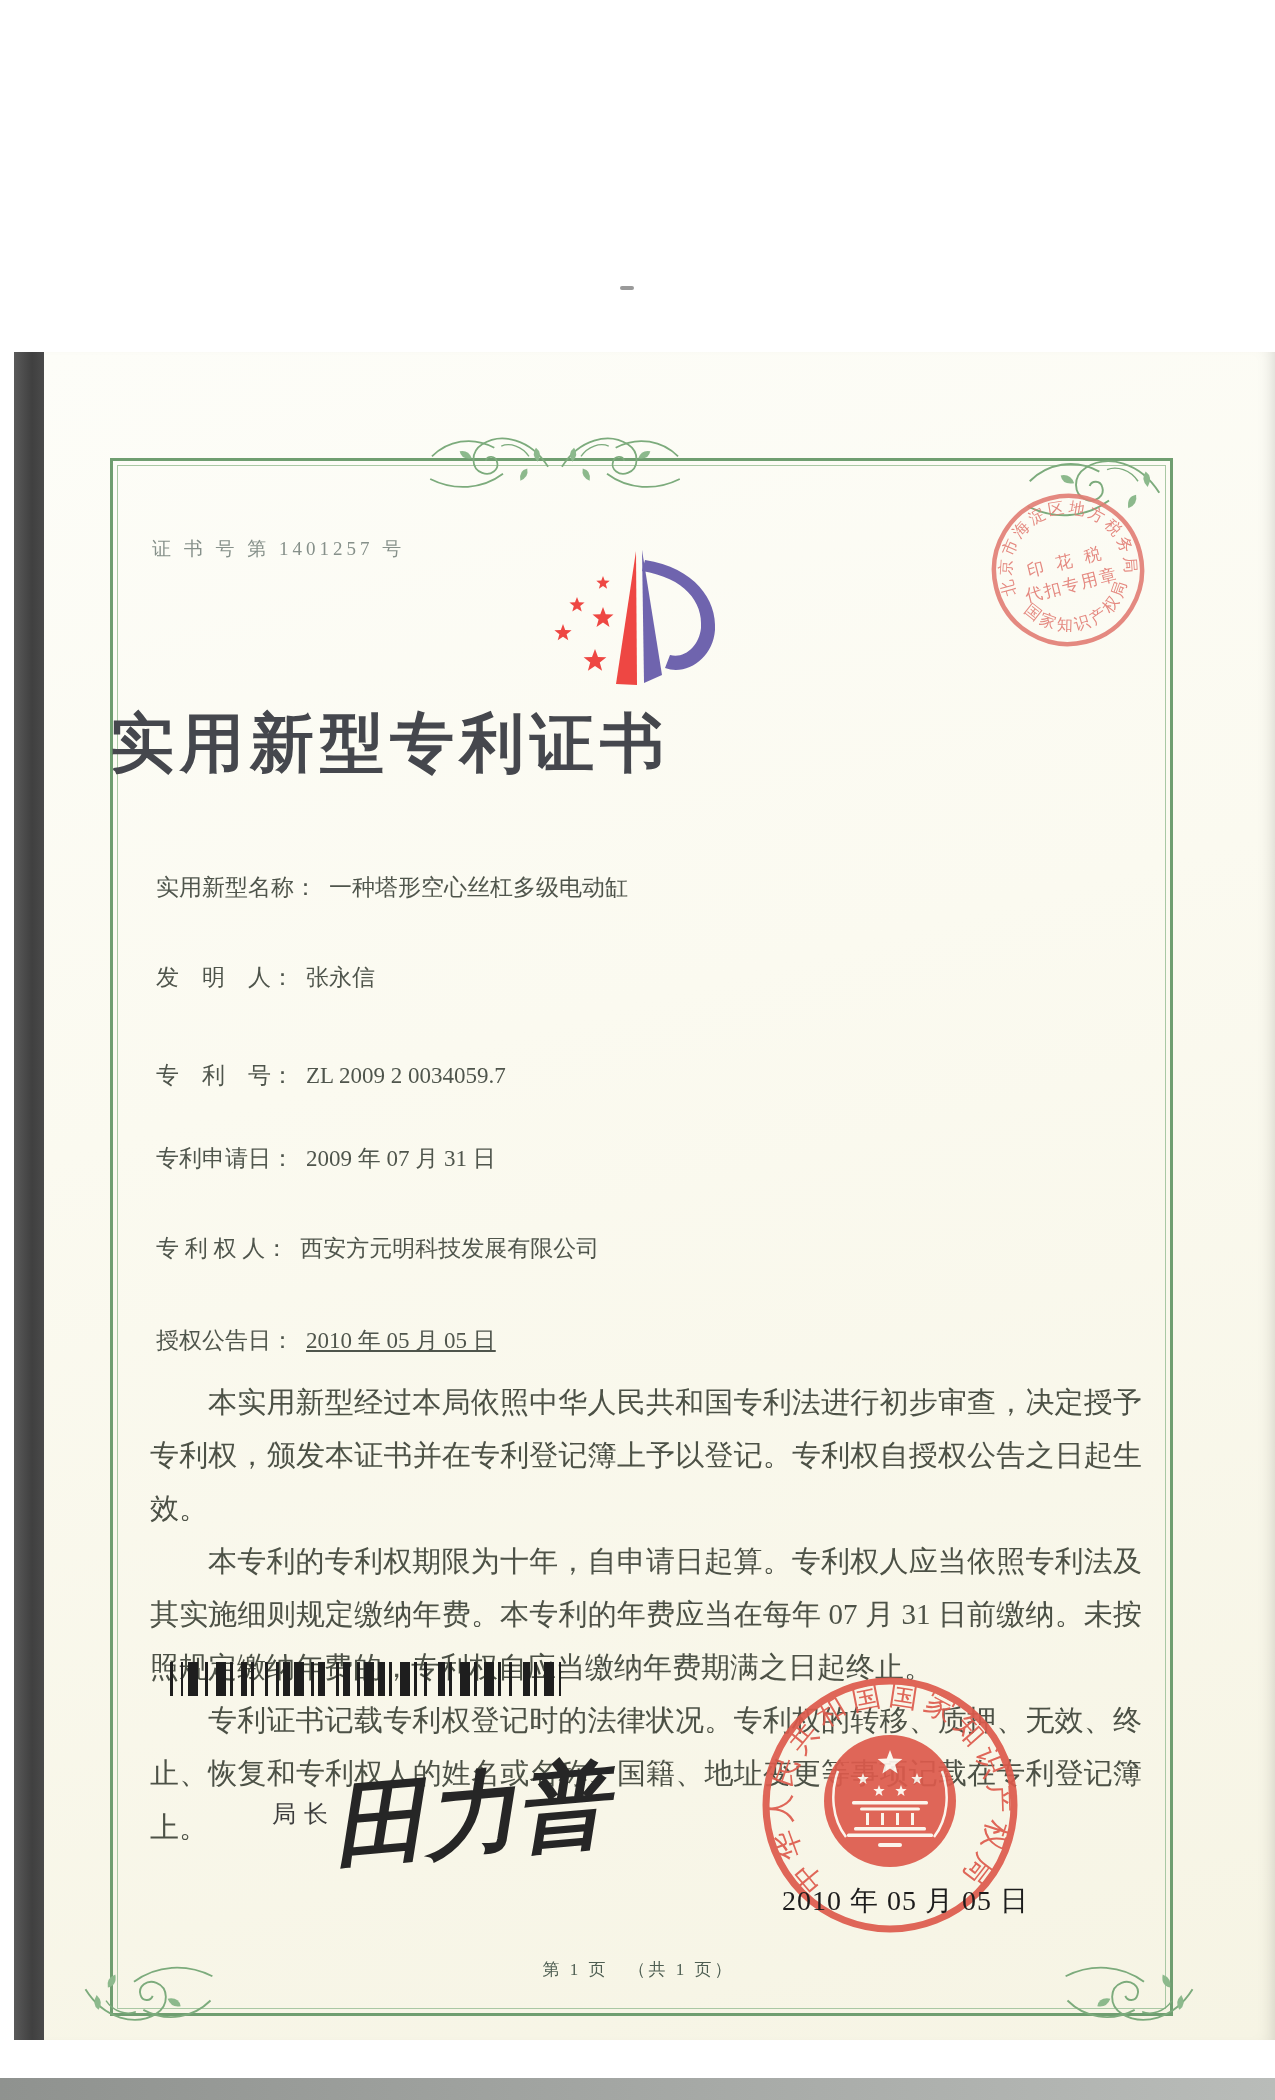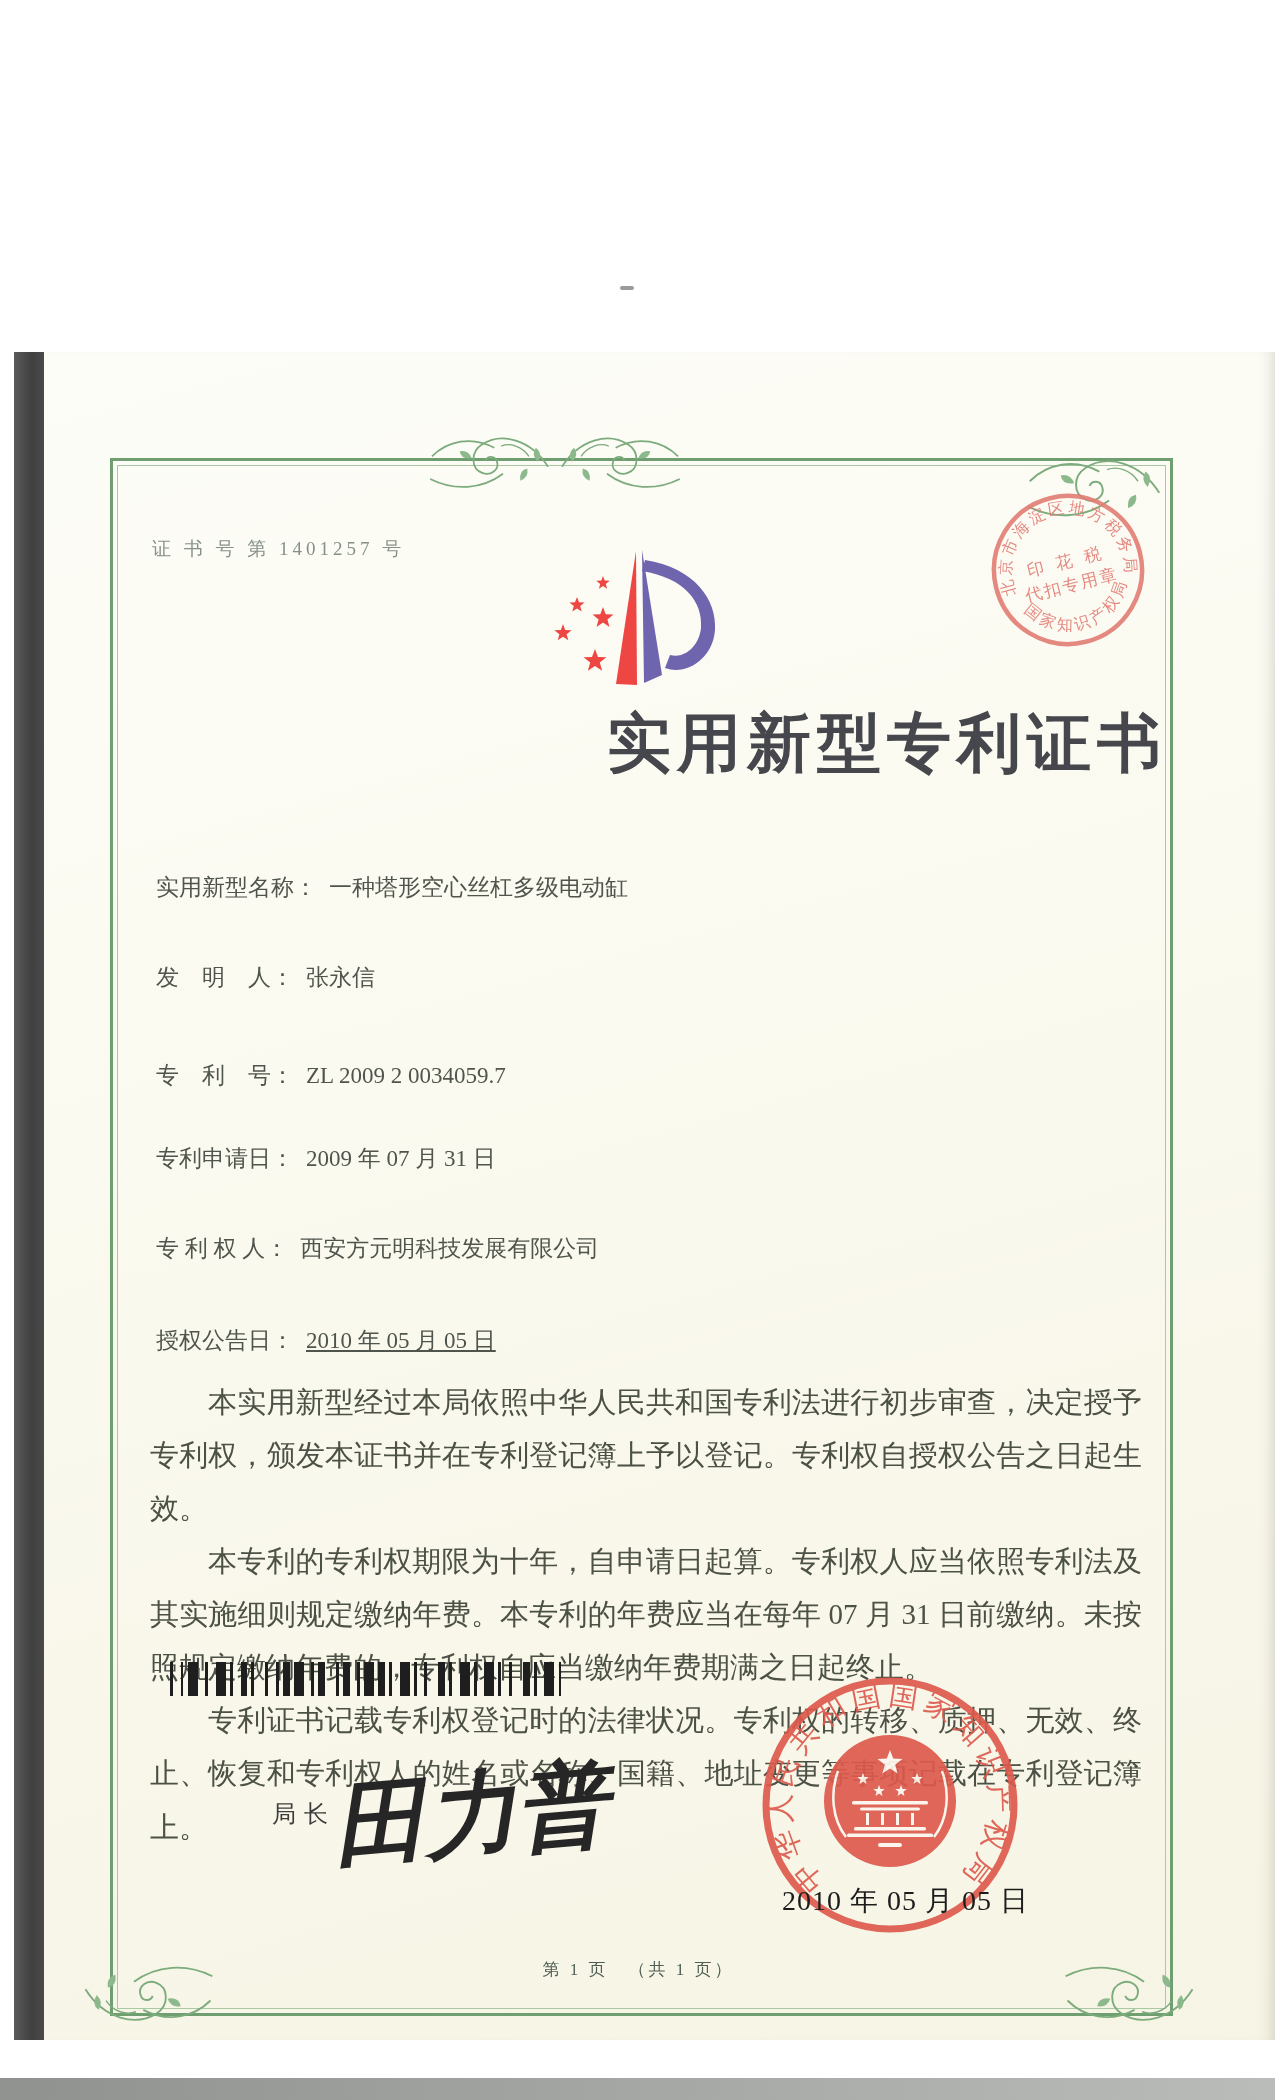--- a/index.html
+++ b/index.html
@@ -19,7 +19,7 @@
   .frame-inner{position:absolute;left:4px;top:4px;right:4px;bottom:4px;border:1px solid #a9c8a4;}
   
   .cert-no{left:152px;top:536px;font-size:19px;letter-spacing:4px;color:#86908a;}
-  .title{left:110px;width:1057px;top:700px;text-align:right;font-size:64px;font-weight:600;letter-spacing:6px;color:#45474d;}
+  .title{left:110px;width:1057px;top:700px;text-align:left;font-size:64px;font-weight:600;letter-spacing:6px;color:#45474d;}
   .field-row{left:156px;font-size:23px;color:#4f554c;white-space:nowrap;}
   .field-row .lab{display:inline-block;}
   .field-row .val{margin-left:12px;}

